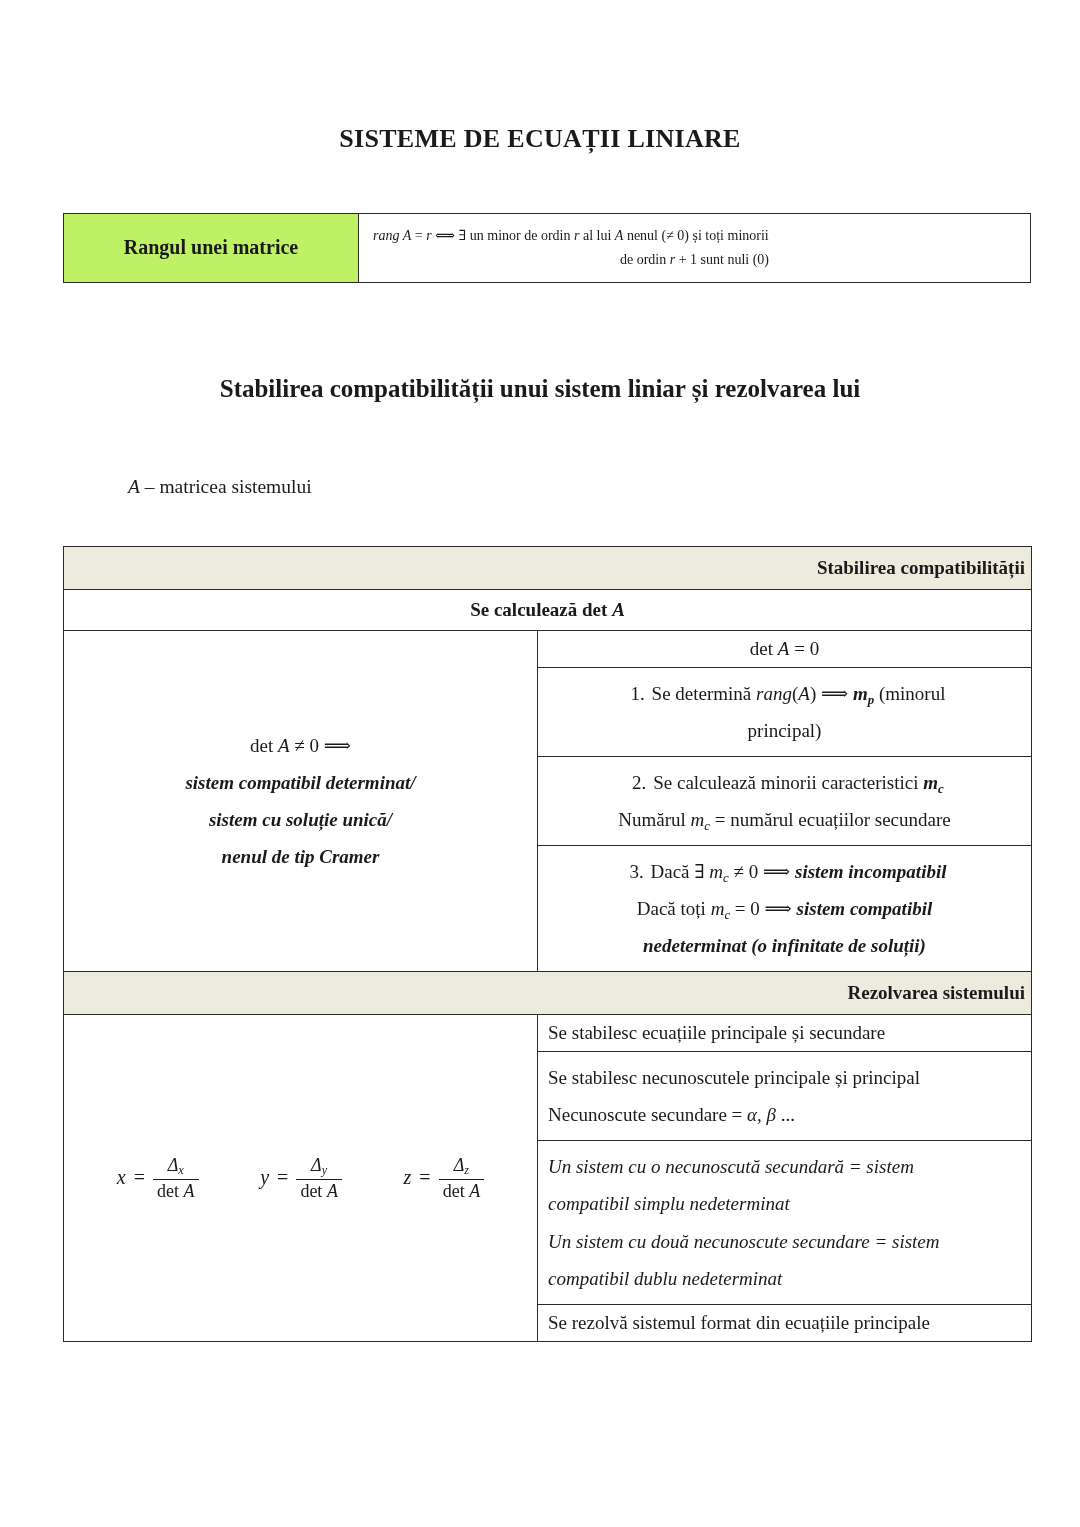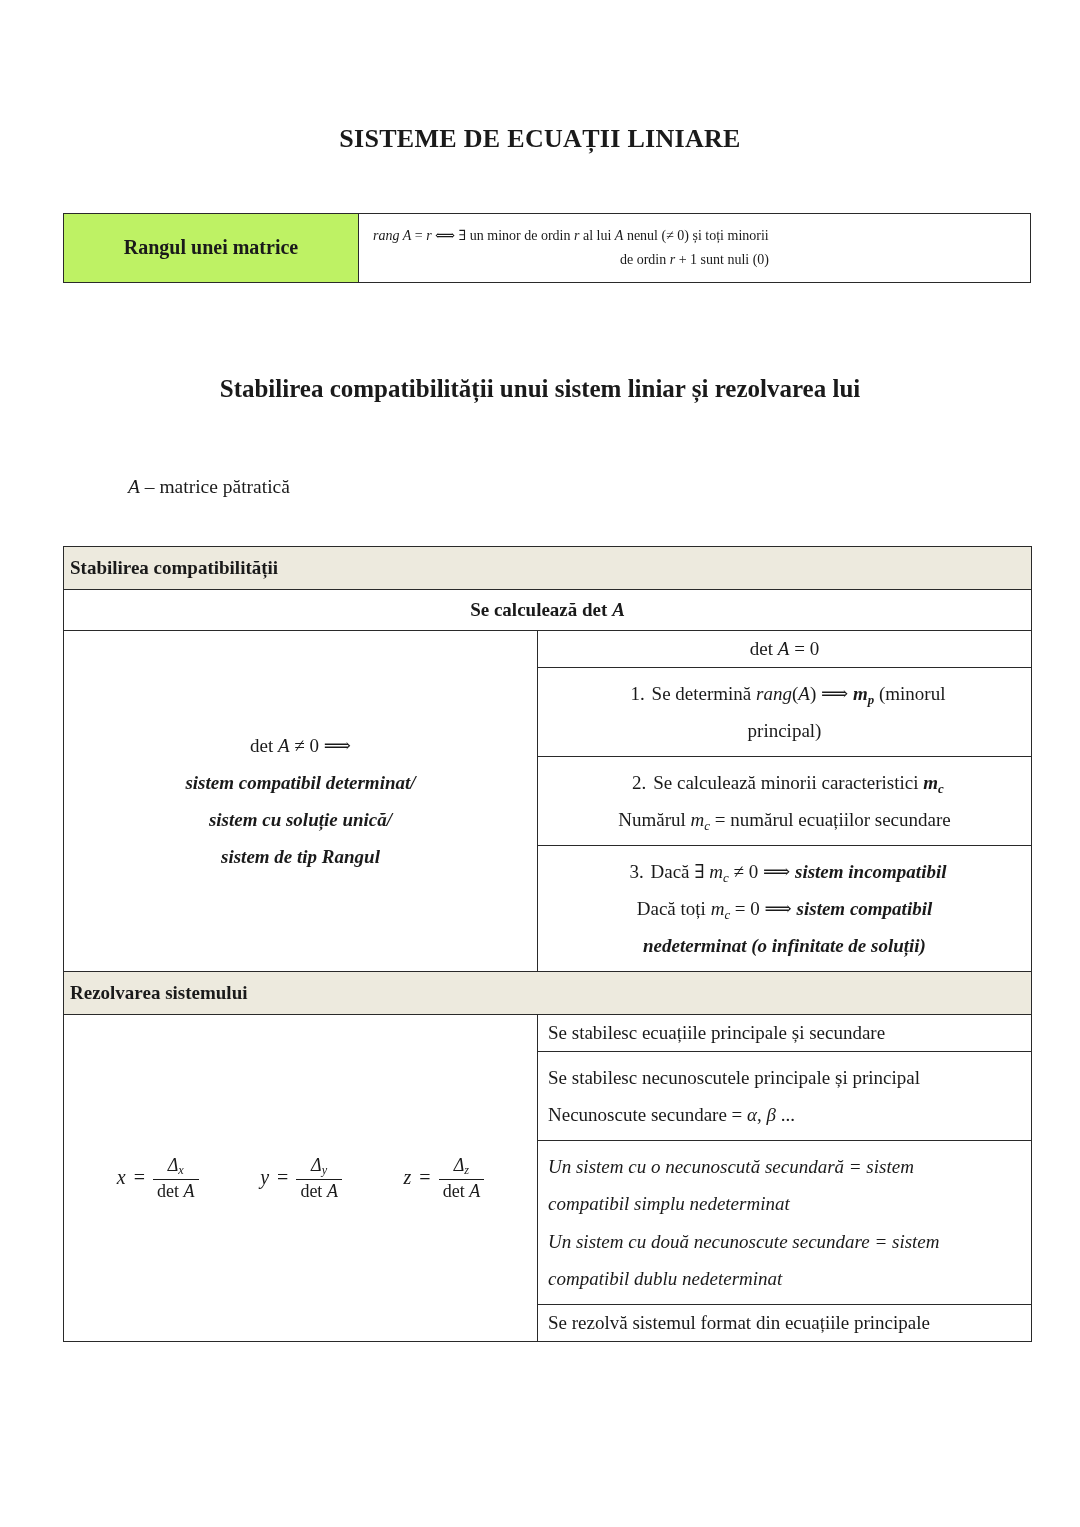--- a/index.html
+++ b/index.html
@@ -201,6 +201,7 @@
   <div class="section-heading">Stabilirea compatibilității unui sistem liniar și rezolvarea lui</div>
 
   <div class="legend">
+    <div><span class="mi">A</span> – matricea sistemului</div>
     <div><span class="mi">A</span> – matrice pătratică</div>
   </div>
 

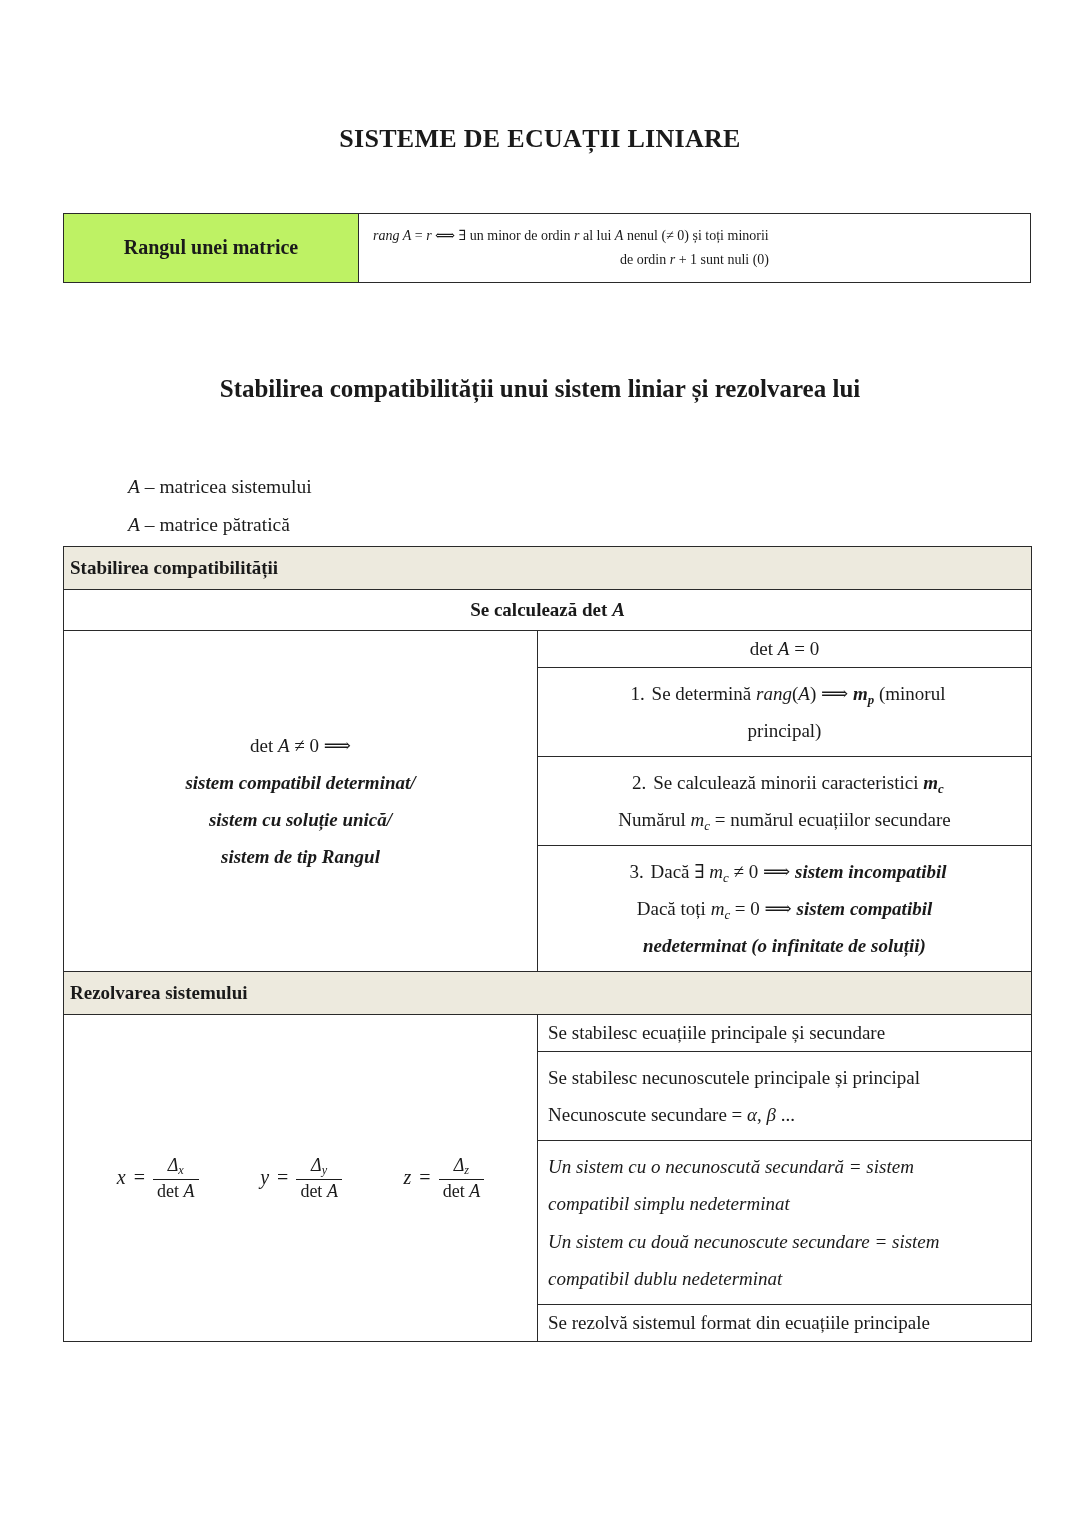--- a/index.html
+++ b/index.html
@@ -202,7 +202,6 @@
 
   <div class="legend">
     <div><span class="mi">A</span> – matricea sistemului</div>
-    <div><span class="mi">A</span> – matrice pătratică</div>
   </div>
 
   <table class="main-table">

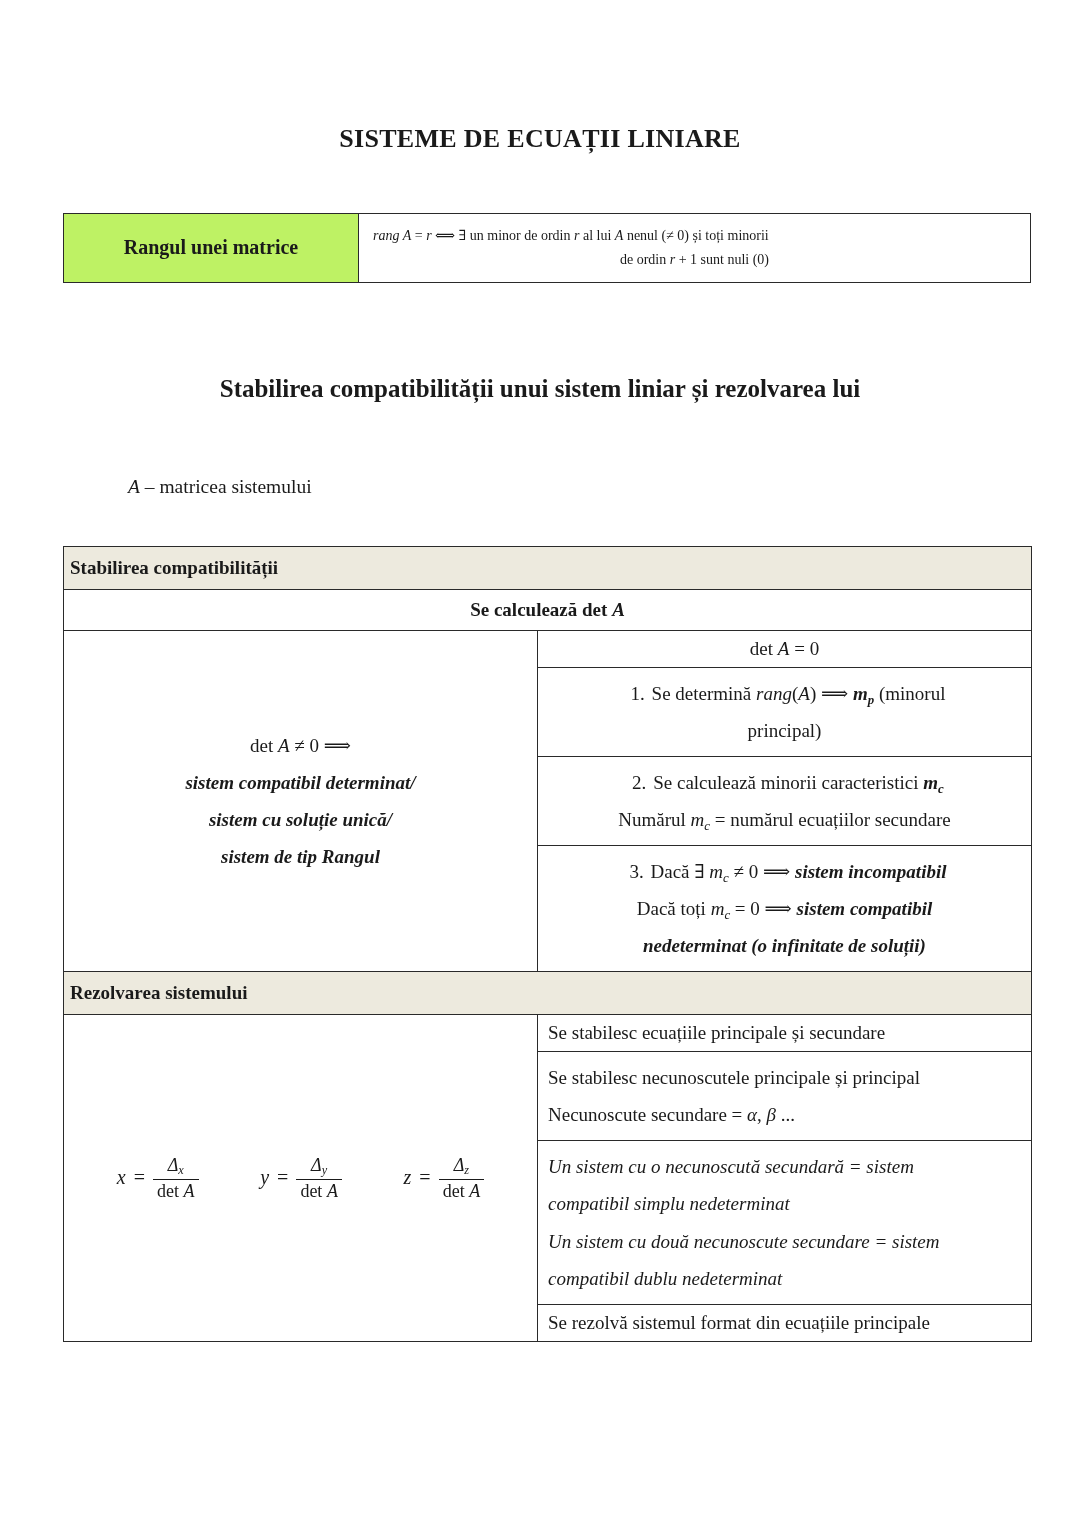--- a/index.html
+++ b/index.html
@@ -100,7 +100,7 @@
   }
   .band {
     background: #edeade;
-    text-align: left;
+    text-align: right;
     font-weight: bold;
     font-size: 19.5px;
     padding: 10px 6px !important;

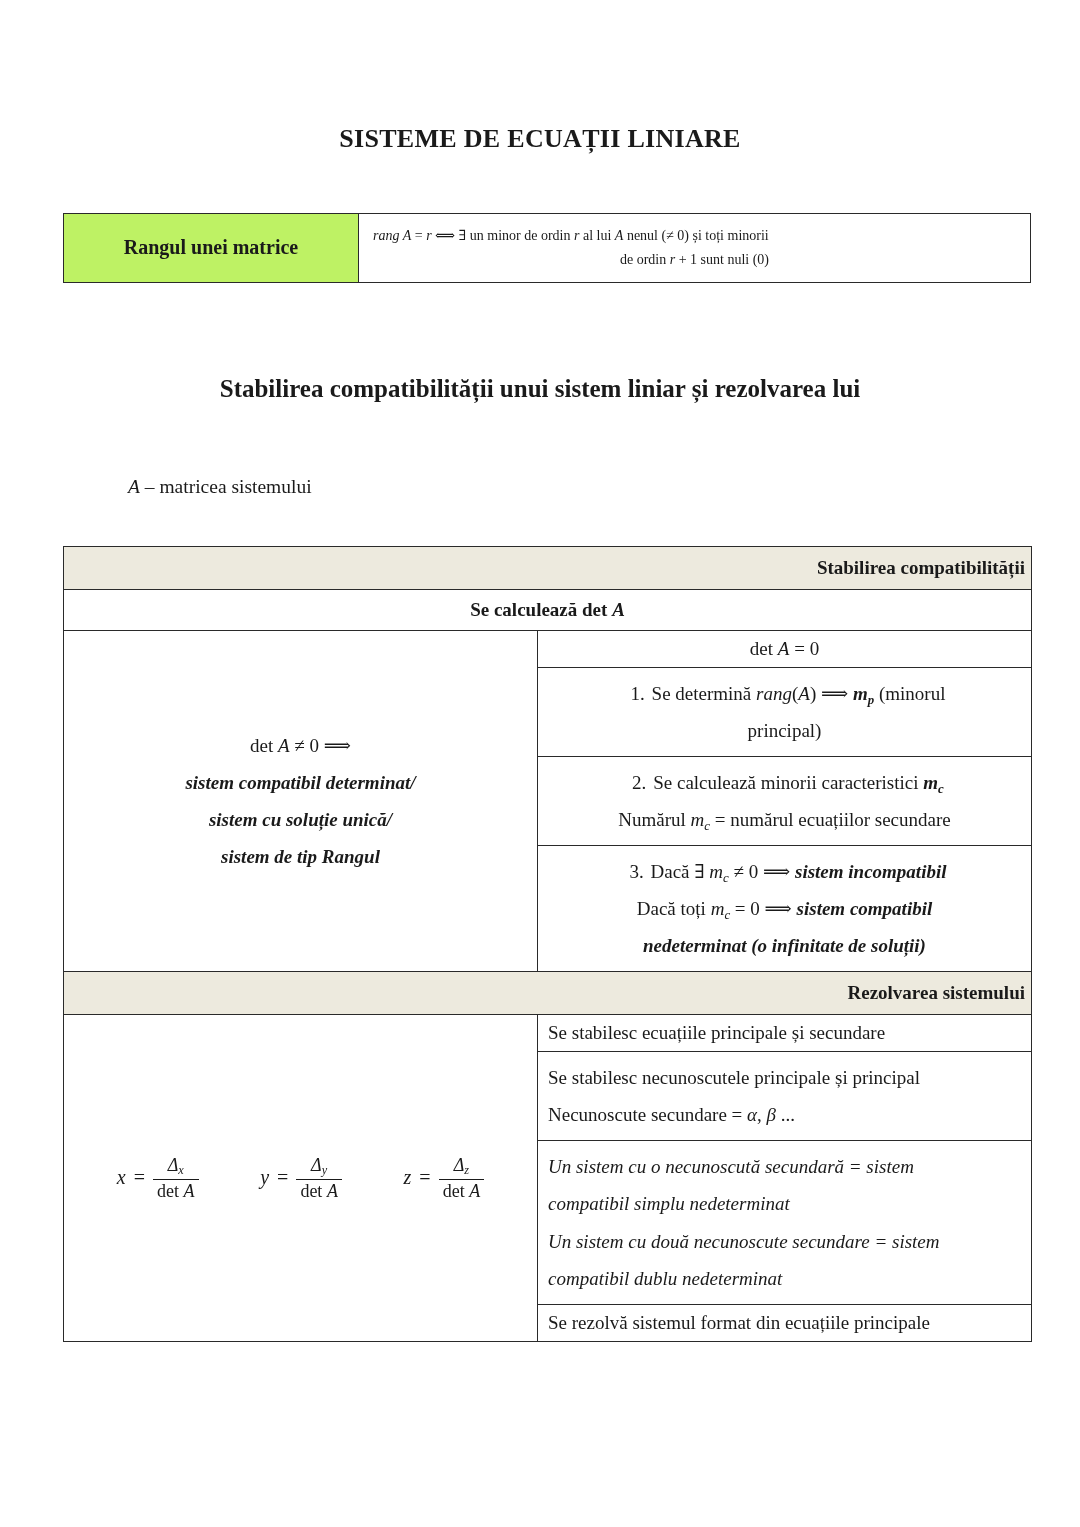--- a/index.html
+++ b/index.html
@@ -227,7 +227,7 @@
           <div>det <span class="mi">A</span> ≠ 0 ⟹</div>
           <div class="bi">sistem compatibil determinat/</div>
           <div class="bi">sistem cu soluție unică/</div>
-          <div class="bi">sistem de tip Rangul</div>
+          <div class="bi">nenul de tip Cramer</div>
         </div>
       </td>
       <td class="right-cell">

